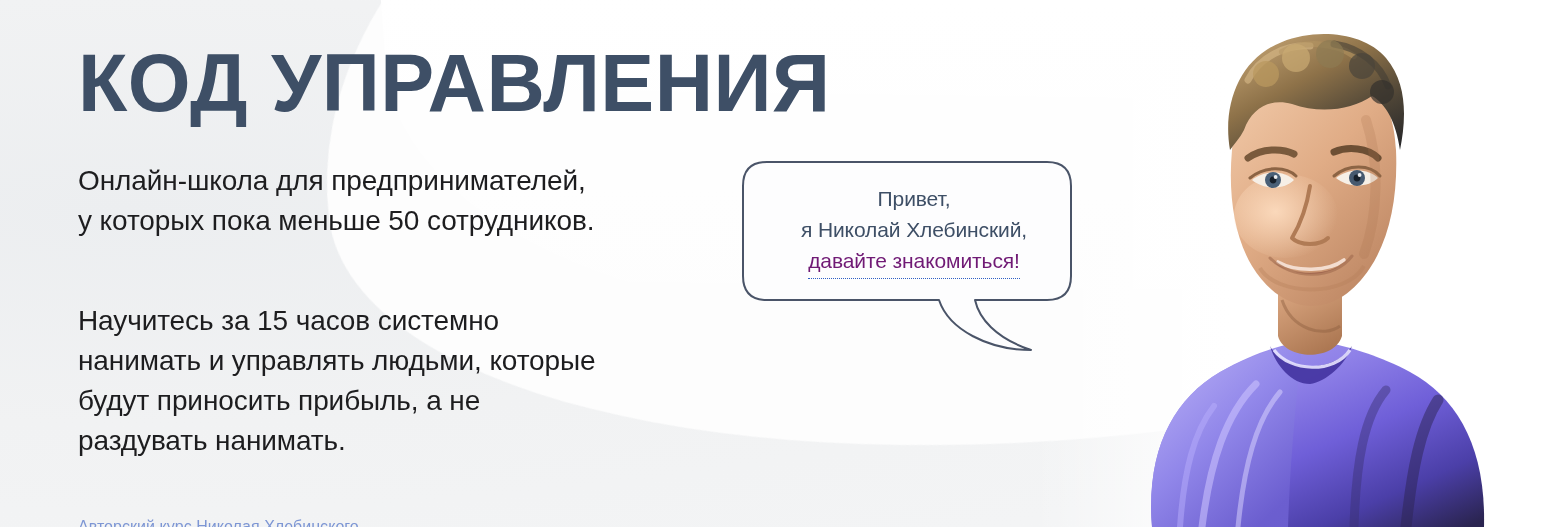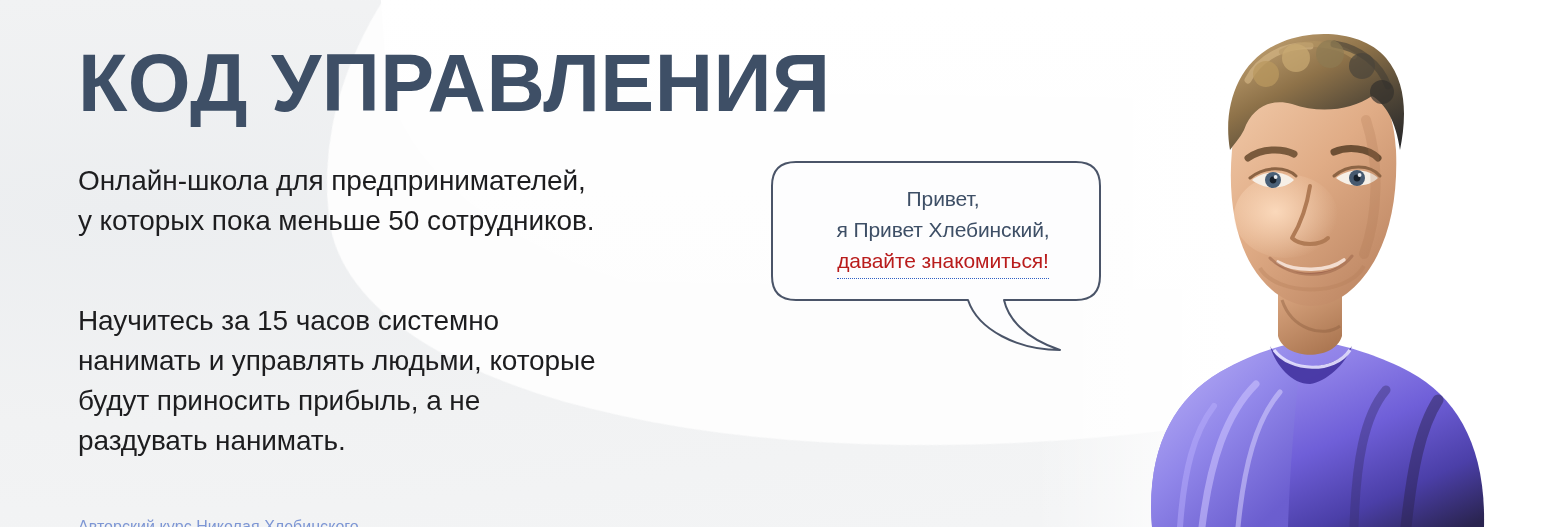--- a/index.html
+++ b/index.html
@@ -114,7 +114,7 @@
   
   .bubble-wrap {
     position: absolute;
-    left: 772px;
+    left: 743px;
     top: 158px;
     width: 340px;
     height: 200px;

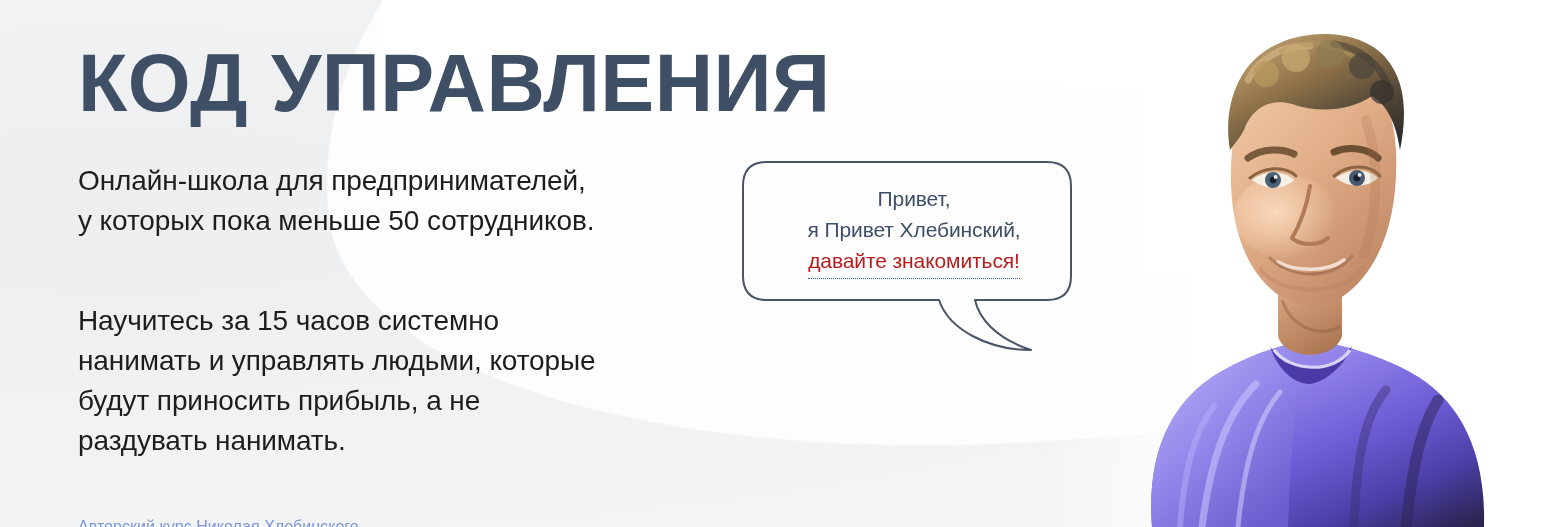--- a/index.html
+++ b/index.html
@@ -208,7 +208,7 @@
 
     <div class="bubble-text">
       <span class="bubble-line">Привет,</span>
-      <span class="bubble-line">я Привет Хлебинский,</span>
+      <span class="bubble-line">я Николай Хлебинский,</span>
       <span class="bubble-line">
         <a class="bubble-link" href="#">давайте знакомиться!</a>
       </span>

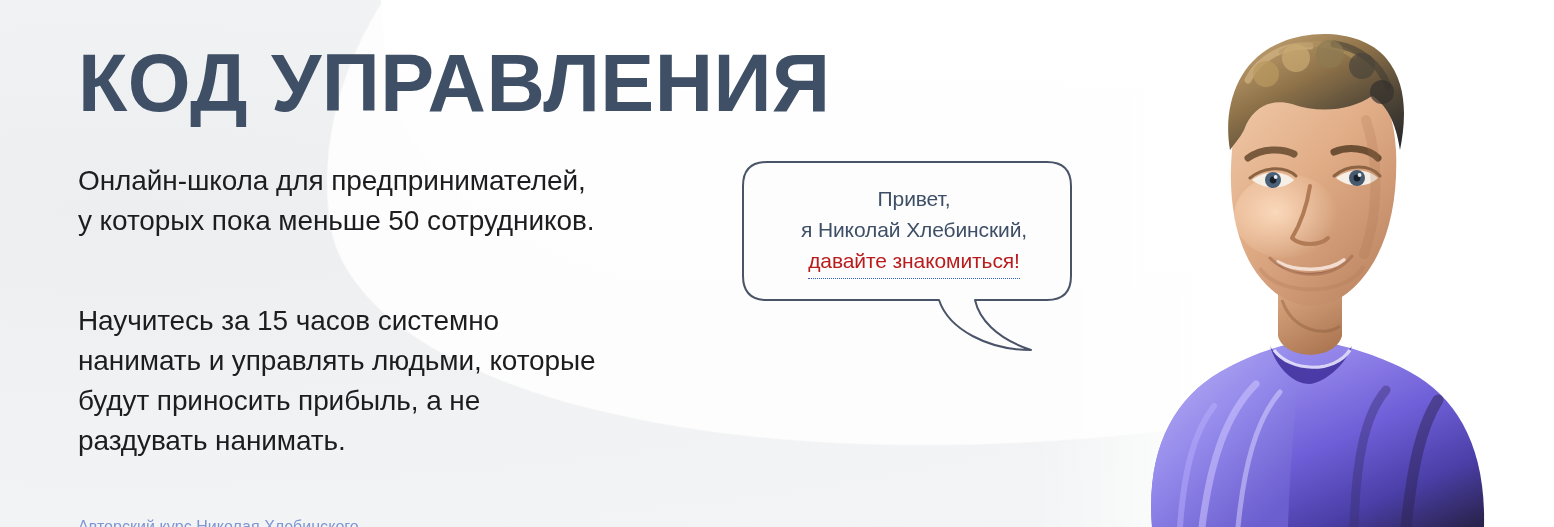--- a/index.html
+++ b/index.html
@@ -141,7 +141,7 @@
   .bubble-line { display: block; }
   .bubble-link {
     display: inline-block;
-    color: #b91c1c;
+    color: #701a75;
     text-decoration: none;
     border-bottom: 1.5px dotted #2f5fc4;
     padding-bottom: 1px;

